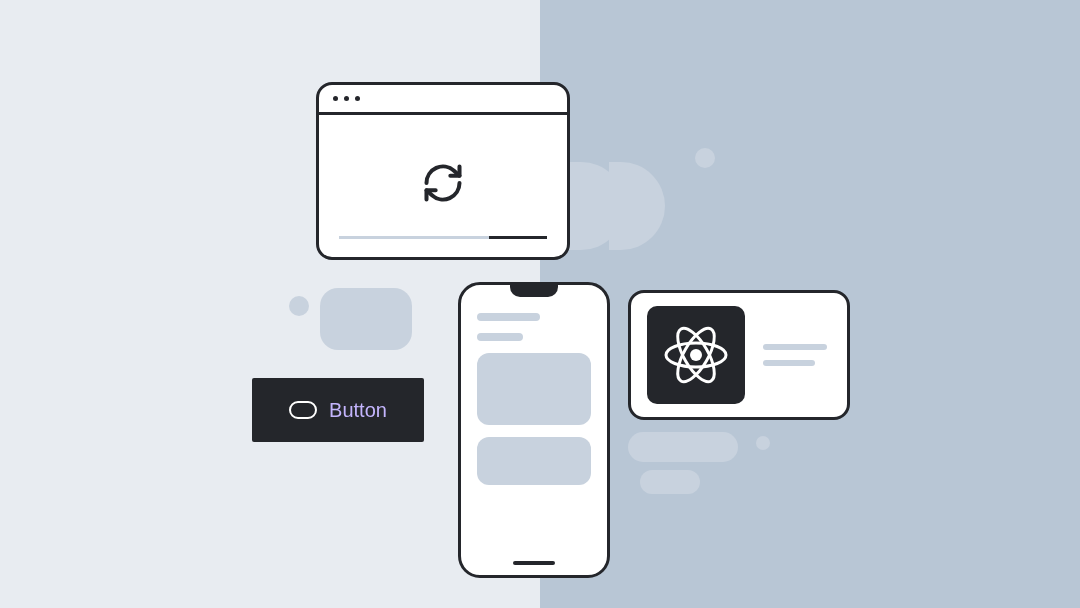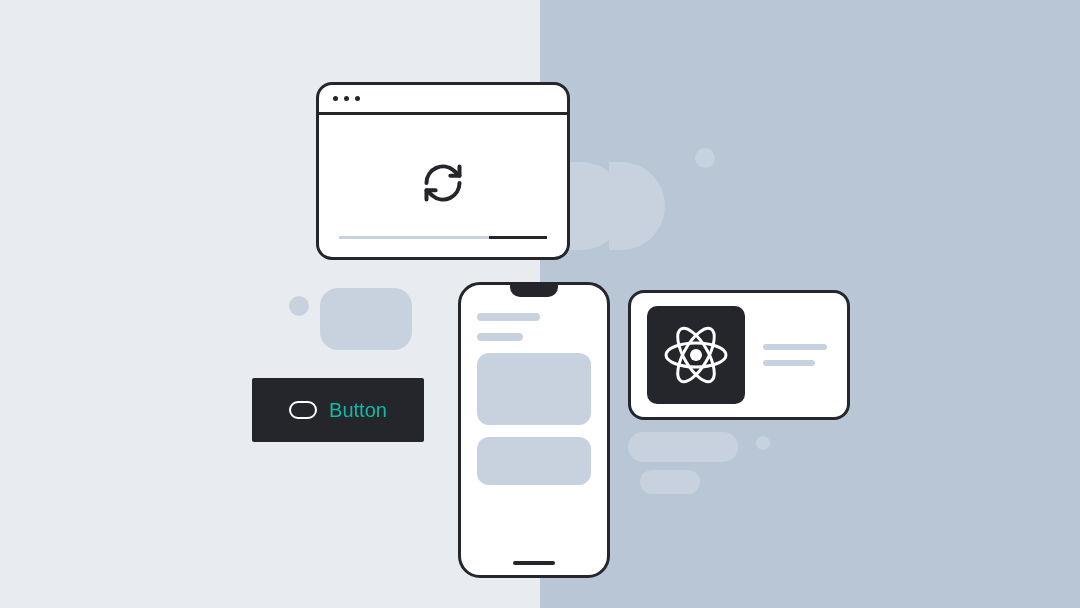--- a/index.html
+++ b/index.html
@@ -24,7 +24,7 @@
 
   .placeholder-card { position: absolute; border-radius: 18px; background: #C8D2DE; }
 
-  .button-chip { position: absolute; left: 252px; top: 378px; width: 172px; height: 64px; border-radius: 2px; display: flex; align-items: center; justify-content: center; gap: 12px; color: #14b8a6; font-size: 20px; font-weight: 500; }
+  .button-chip { position: absolute; left: 252px; top: 378px; width: 172px; height: 64px; border-radius: 2px; display: flex; align-items: center; justify-content: center; gap: 12px; color: #c4b5fd; font-size: 20px; font-weight: 500; }
   .button-chip .toggle { width: 28px; height: 18px; border: 2.5px solid #fff; border-radius: 18px; }
 
   .react-card { position: absolute; left: 628px; top: 290px; width: 222px; height: 130px; display: flex; align-items: center; padding: 16px; gap: 18px; }

